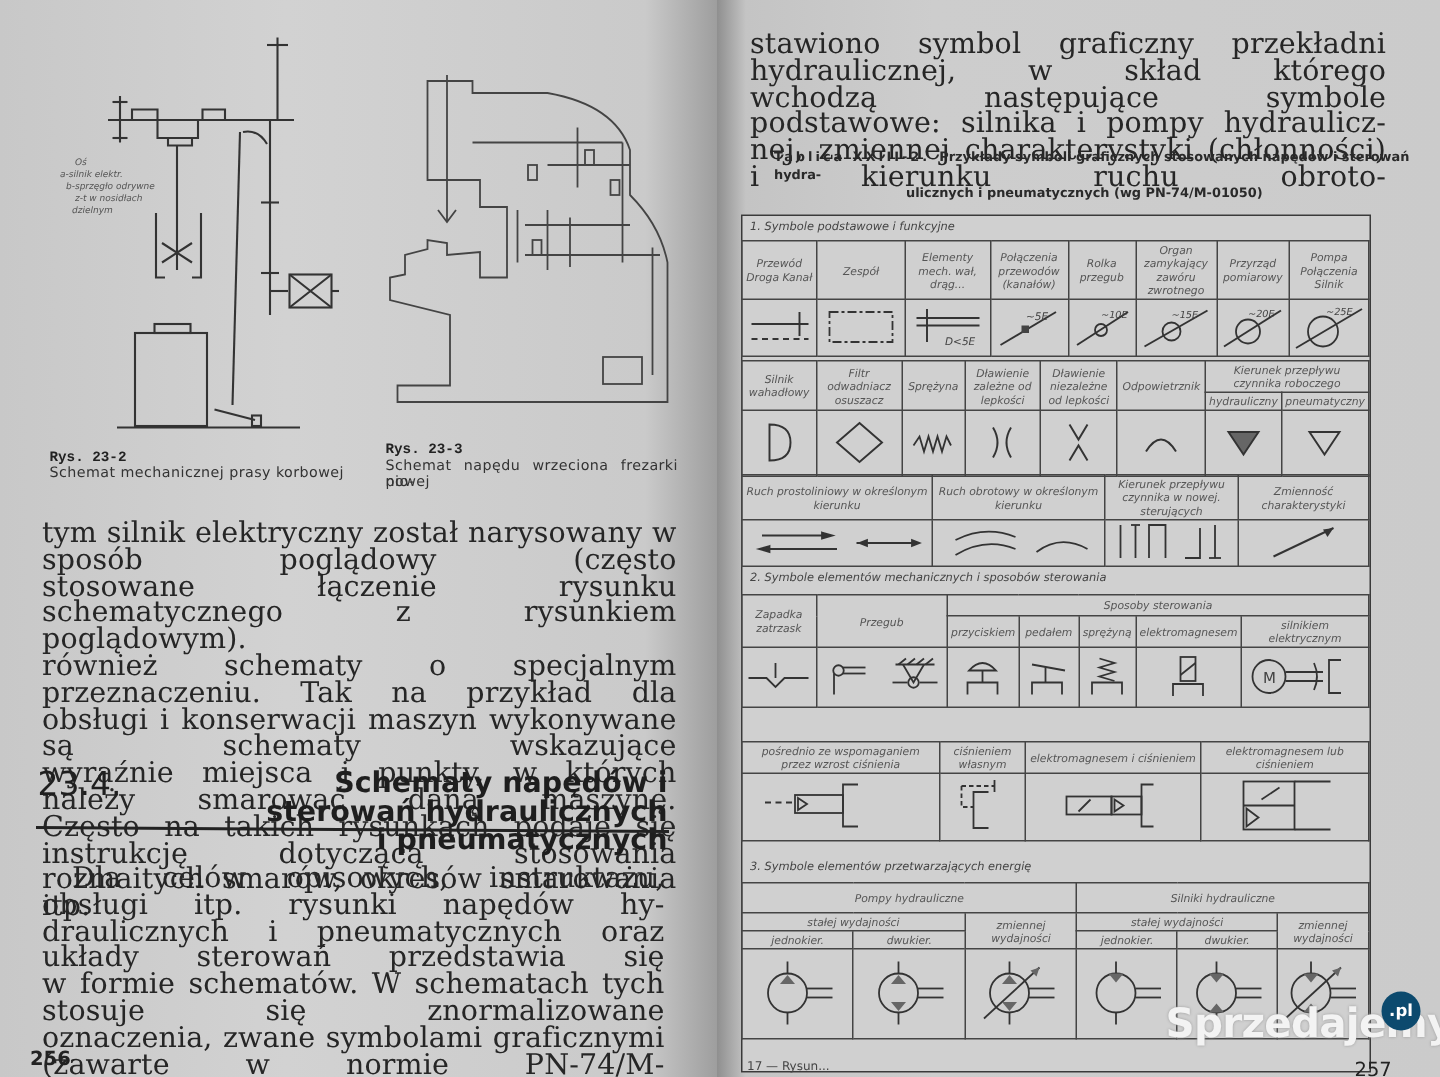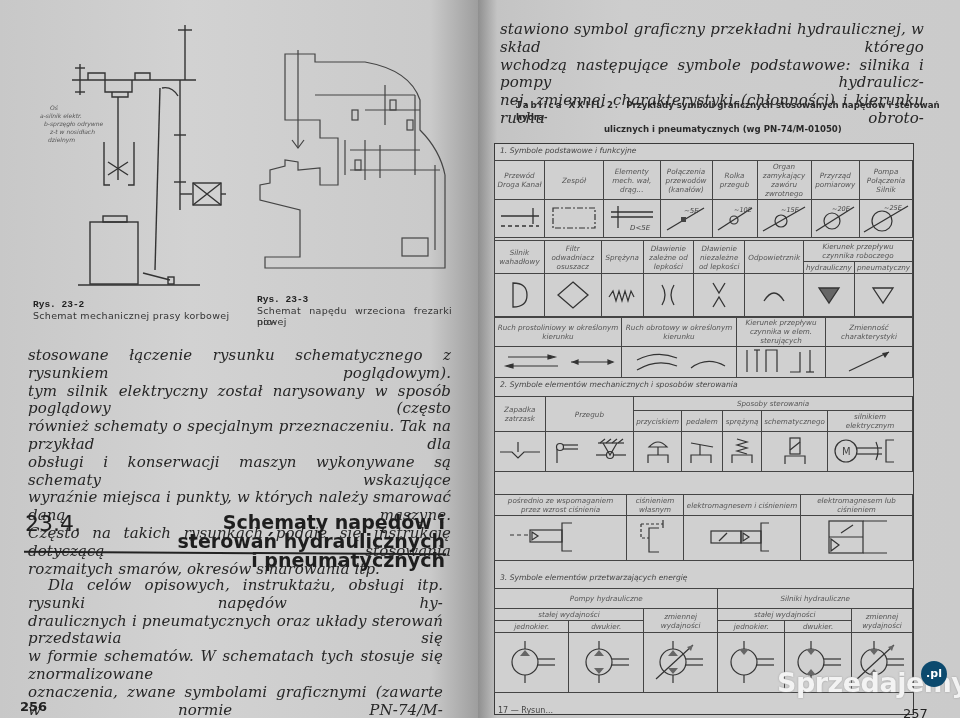--- a/index.html
+++ b/index.html
@@ -8,7 +8,7 @@
   .page.left{left:0;width:478px;background:linear-gradient(90deg,#c8c8c8 0%,#d2d2d2 40%,#cacaca 90%,#9e9e9e 100%);}
   .page.right{left:478px;width:482px;background:linear-gradient(90deg,#8f8f8f 0%,#c4c4c4 4%,#cdcdcd 30%,#cbcbcb 100%);}
   .abs{position:absolute;}
-  .body-text{font-family:"DejaVu Serif",serif;font-size:15px;line-height:17.8px;color:#262626;text-align:justify;letter-spacing:0.1px;font-style:italic;}
+  .body-text{font-family:"DejaVu Serif",serif;font-size:19px;line-height:17.8px;color:#262626;text-align:justify;letter-spacing:0.1px;}
   .body-text p{margin:0;}
   .indent{text-indent:20px;}
   .cap-title{font-family:Liberation Mono, monospace;font-weight:bold;font-size:9.5px;color:#222;}

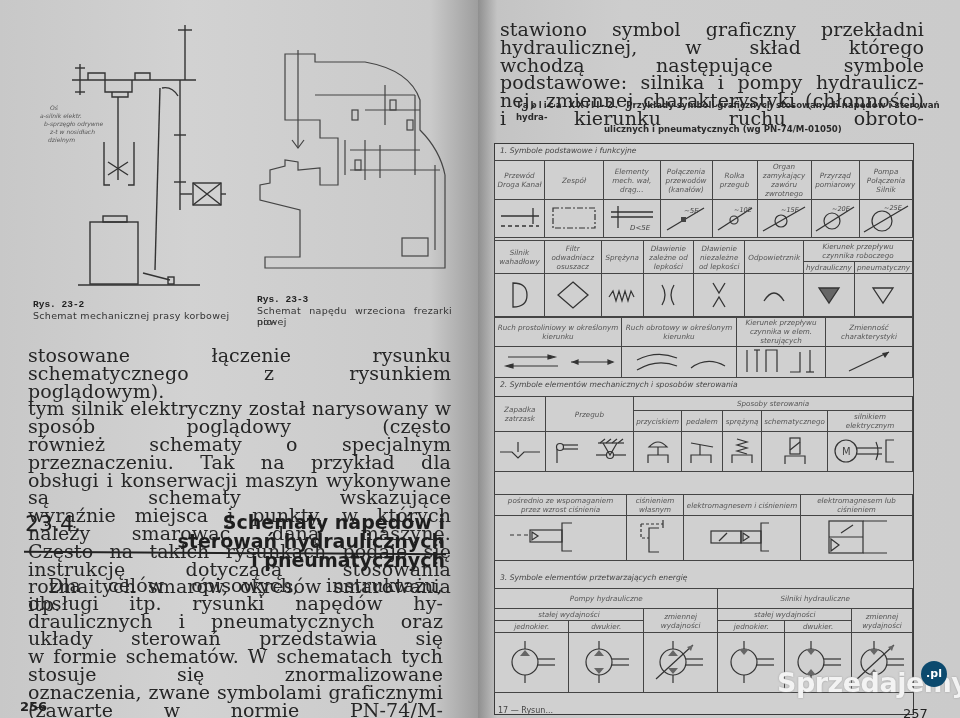--- a/index.html
+++ b/index.html
@@ -251,7 +251,7 @@
           <tr style="height:26px">
         <td style="width:122px">Ruch prostoliniowy w określonym kierunku</td>
         <td style="width:110px">Ruch obrotowy w określonym kierunku</td>
-        <td style="width:84px">Kierunek przepływu czynnika w elem. sterujących</td>
+        <td style="width:84px">Kierunek przepływu czynnika w nowej. sterujących</td>
         <td>Zmienność charakterystyki</td>
       </tr>
       <tr style="height:28px">

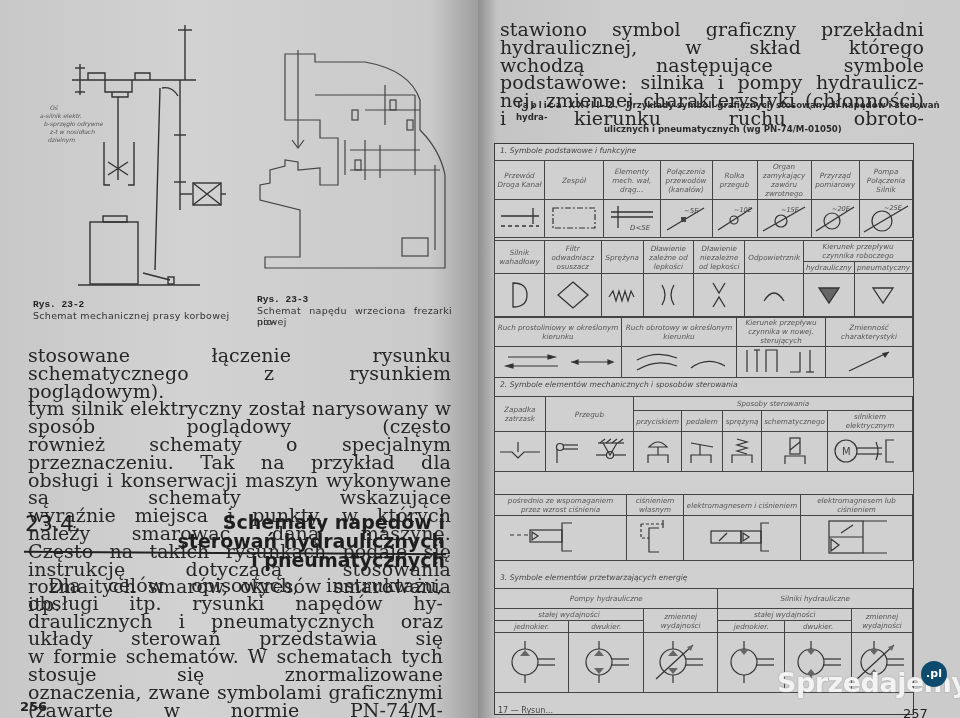--- a/index.html
+++ b/index.html
@@ -100,8 +100,8 @@
   <div class="abs cap-text" style="left:257px;top:316px">nowej</div>
 
   <div class="abs body-text" style="left:28px;top:347px;width:423px">
+    <p style="text-align-last:justify">tym silnik elektryczny został narysowany w sposób poglądowy (często</p>
     <p style="text-align-last:justify">stosowane łączenie rysunku schematycznego z rysunkiem poglądowym).</p>
-    <p style="text-align-last:justify">tym silnik elektryczny został narysowany w sposób poglądowy (często</p>
     <p style="text-align-last:justify">również schematy o specjalnym przeznaczeniu. Tak na przykład dla</p>
     <p style="text-align-last:justify">obsługi i konserwacji maszyn wykonywane są schematy wskazujące</p>
     <p style="text-align-last:justify">wyraźnie miejsca i punkty, w których należy smarować daną maszynę.</p>

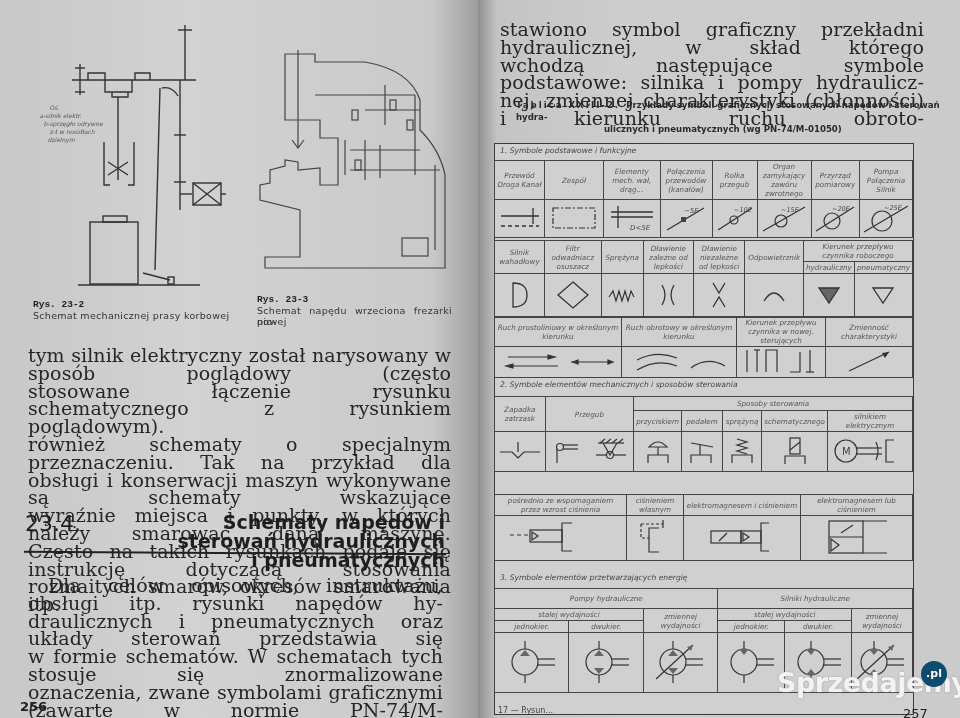--- a/index.html
+++ b/index.html
@@ -304,7 +304,7 @@
         <td style="width:40px">przyciskiem</td>
         <td style="width:44px">pedałem</td>
         <td style="width:40px">sprężyną</td>
-        <td style="width:36px">schematycznego</td>
+        <td style="width:36px">elektromagnesem</td>
         <td>silnikiem elektrycznym</td>
       </tr>
       <tr style="height:40px">

